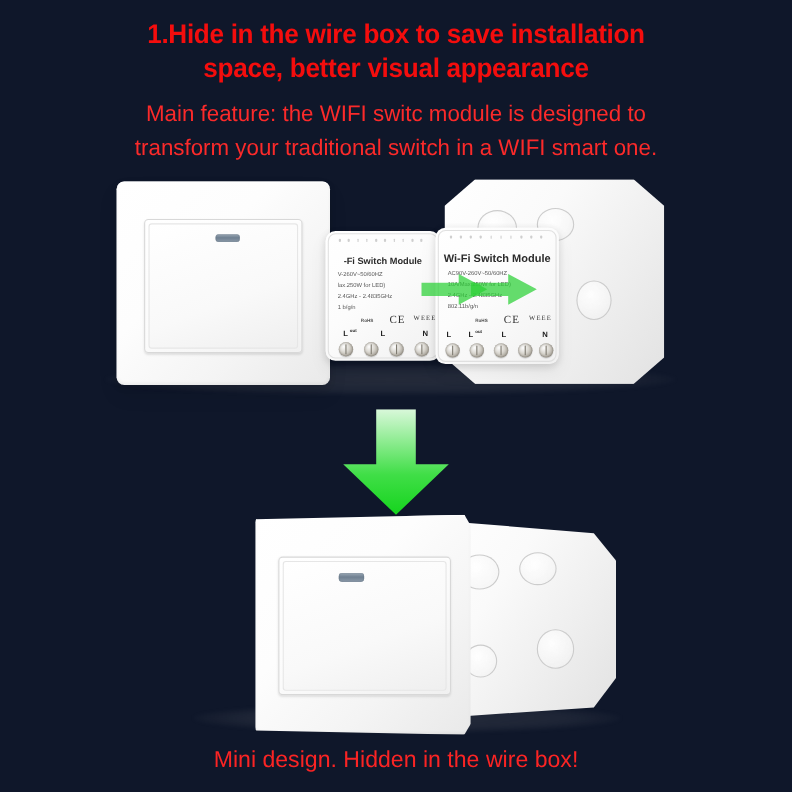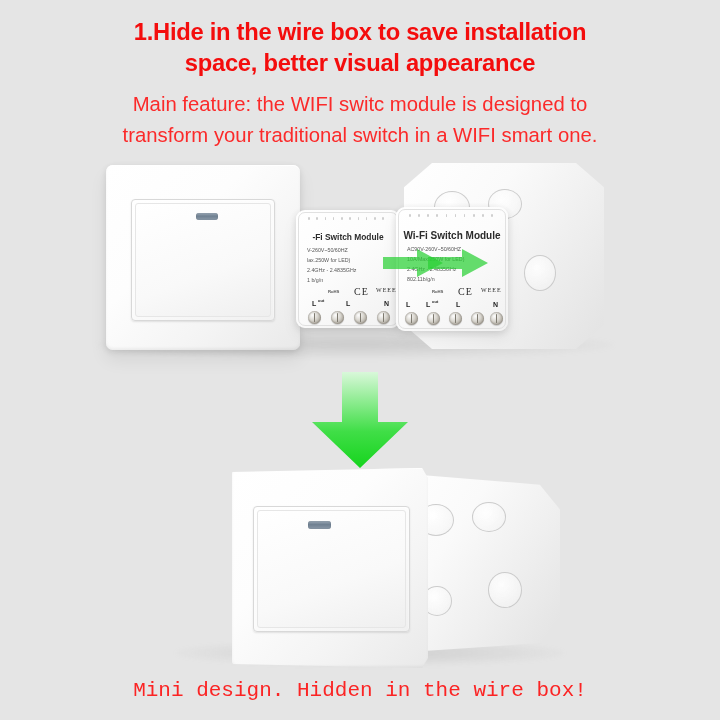--- a/index.html
+++ b/index.html
@@ -9,7 +9,7 @@
     font-family:"Liberation Sans", sans-serif;
     overflow:hidden;position:relative;
   }
-  .page{position:relative;width:720px;height:720px;background:#e5e5e5;}
+  .page{position:relative;width:720px;height:720px;background:#0f172a;}
 
   
   .headline{

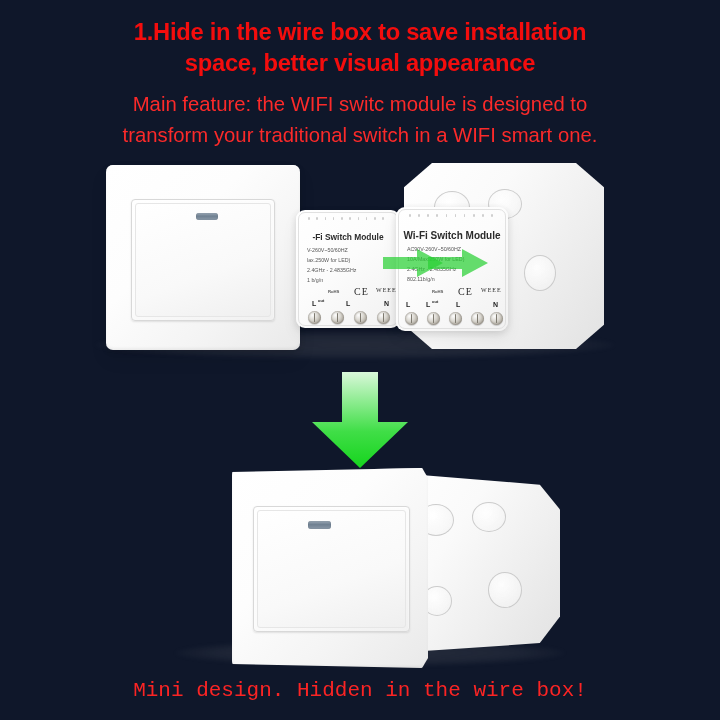--- a/index.html
+++ b/index.html
@@ -31,7 +31,7 @@
     position:absolute;left:40px;top:678px;width:640px;
     text-align:center;color:#fb2424;
     font-weight:400;font-size:21px;line-height:26px;
-    font-family:Liberation Mono, monospace;
+    font-family:Liberation Sans, sans-serif;
   }
 
   

